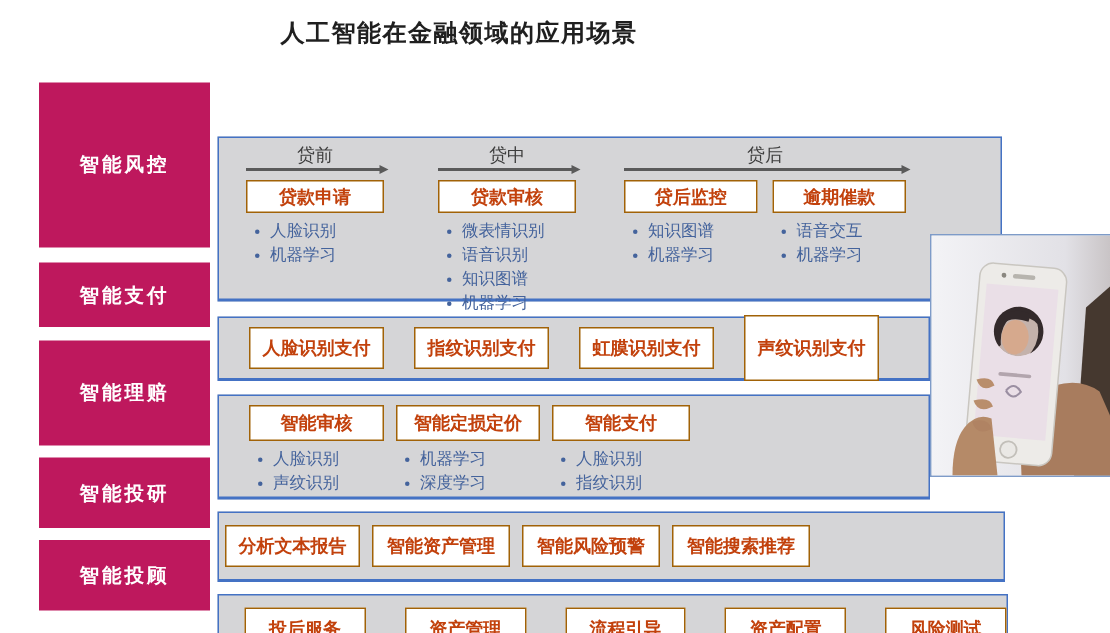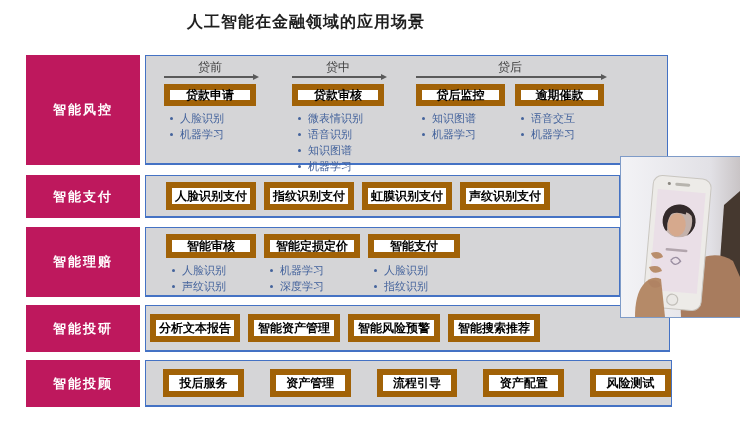--- a/index.html
+++ b/index.html
@@ -10,7 +10,7 @@
   .side{position:absolute;background:#be185d;color:#fff;display:flex;align-items:center;
         justify-content:center;font-size:13px;font-weight:600;letter-spacing:2px;}
   .panel{position:absolute;background:#D5D5D7;border:1px solid #4472C4;border-bottom-width:2px;
-         box-sizing:border-box;}
+         box-sizing:border-box;margin-top:36px;}
   .wbox{background:#fff;border:6px solid #a16207;color:#000000;font-weight:bold;font-size:12px;
         display:flex;align-items:center;justify-content:center;box-sizing:border-box;
         white-space:nowrap;}

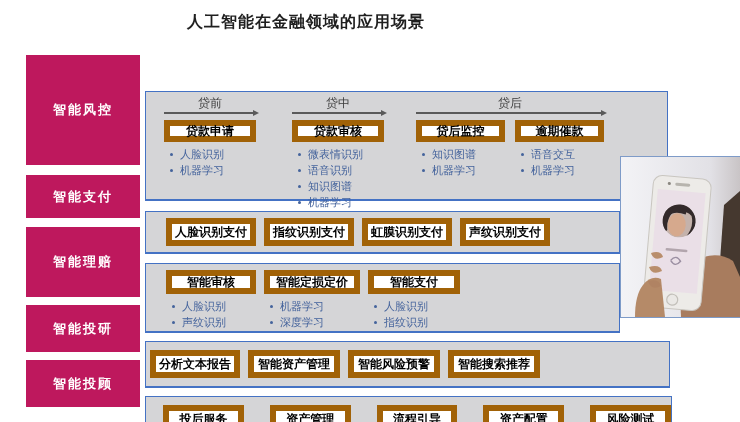--- a/index.html
+++ b/index.html
@@ -11,7 +11,7 @@
         justify-content:center;font-size:13px;font-weight:600;letter-spacing:2px;}
   .panel{position:absolute;background:#D5D5D7;border:1px solid #4472C4;border-bottom-width:2px;
          box-sizing:border-box;margin-top:36px;}
-  .wbox{background:#fff;border:6px solid #a16207;color:#000000;font-weight:bold;font-size:12px;
+  .wbox{background:#fff;border:1px solid #a16207;color:#c2410c;font-weight:bold;font-size:12px;
         display:flex;align-items:center;justify-content:center;box-sizing:border-box;
         white-space:nowrap;}
   .stage{position:absolute;}

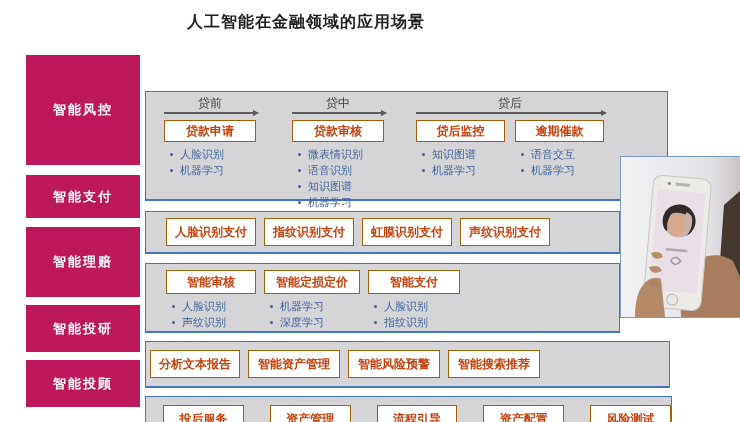--- a/index.html
+++ b/index.html
@@ -113,7 +113,7 @@
 
   <div class="side" style="left:26px;top:175px;width:114px;height:43px">智能支付</div>
   <div class="panel" style="left:145px;top:175px;width:475px;height:43px">
-    <div class="boxrow" style="padding-left:20px;gap:8px">
+    <div class="boxrow" style="padding-left:20px;gap:20px">
       <div class="wbox" style="width:90px;height:28px">人脸识别支付</div>
       <div class="wbox" style="width:90px;height:28px">指纹识别支付</div>
       <div class="wbox" style="width:90px;height:28px">虹膜识别支付</div>

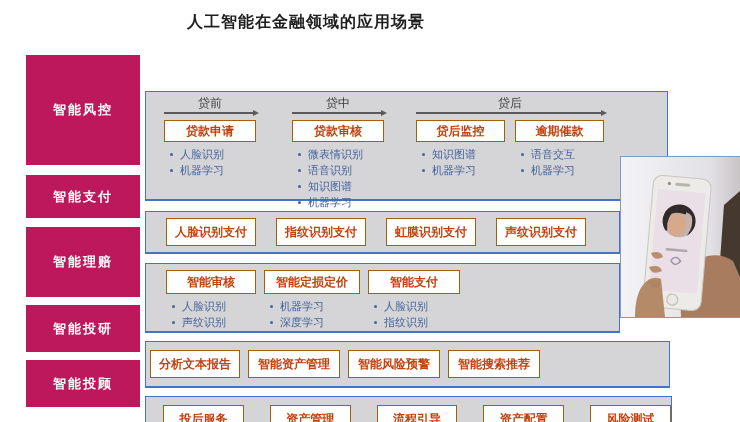--- a/index.html
+++ b/index.html
@@ -117,7 +117,7 @@
       <div class="wbox" style="width:90px;height:28px">人脸识别支付</div>
       <div class="wbox" style="width:90px;height:28px">指纹识别支付</div>
       <div class="wbox" style="width:90px;height:28px">虹膜识别支付</div>
-      <div class="wbox" style="width:90px;height:28px">声纹识别支付</div>
+      <div class="wbox" style="width:90px;height:44px">声纹识别支付</div>
     </div>
   </div>
 

